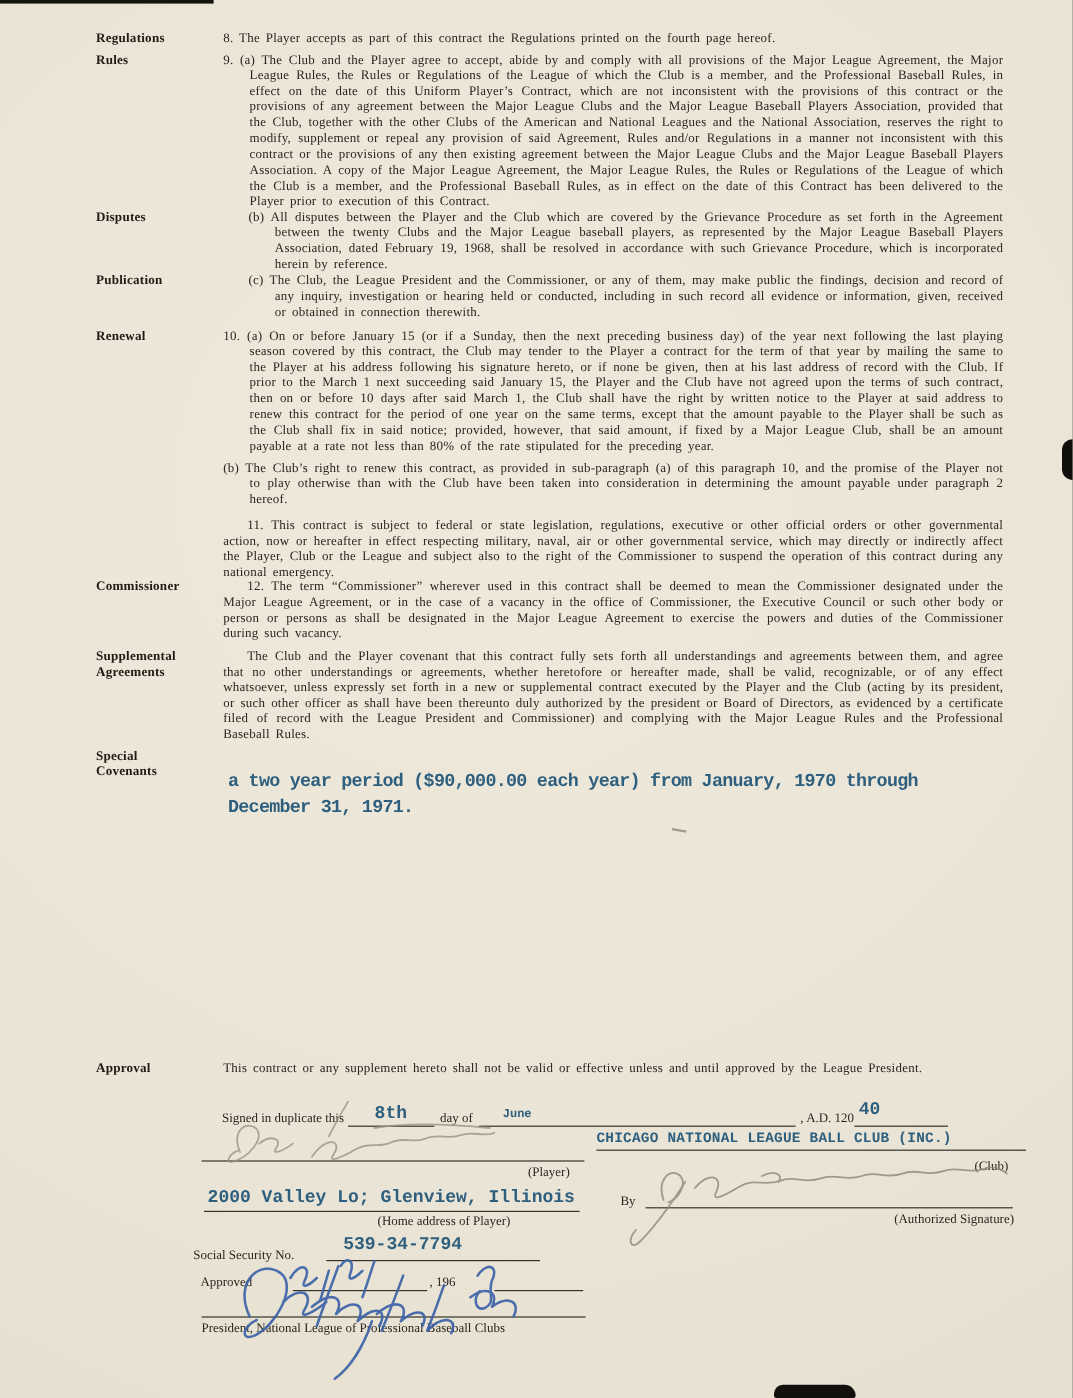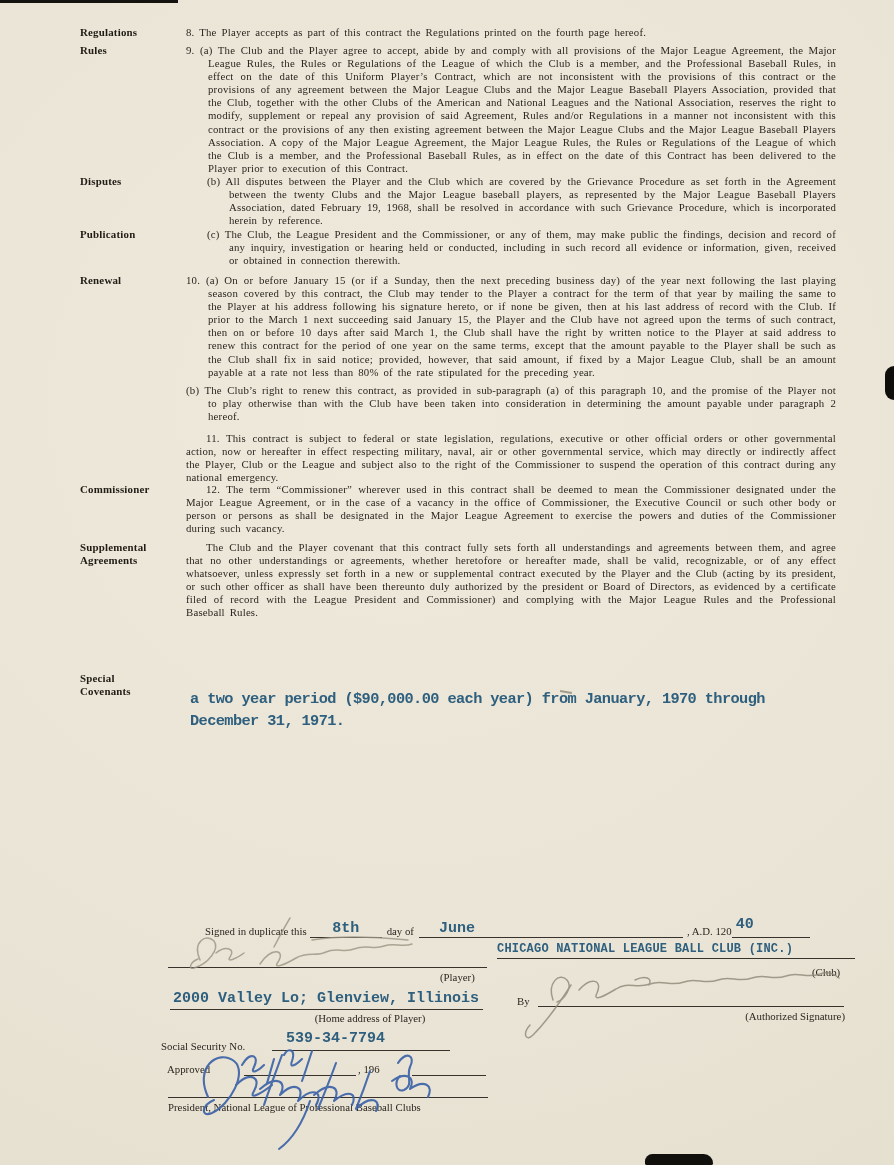--- a/index.html
+++ b/index.html
@@ -90,7 +90,7 @@
       </div>
   </div>
 
-  <div class="row" style="top:624px;margin-top:48px;">
+  <div class="row" style="top:624px;">
     <div class="lbl">
       <div>Special</div>
       <div>Covenants</div>

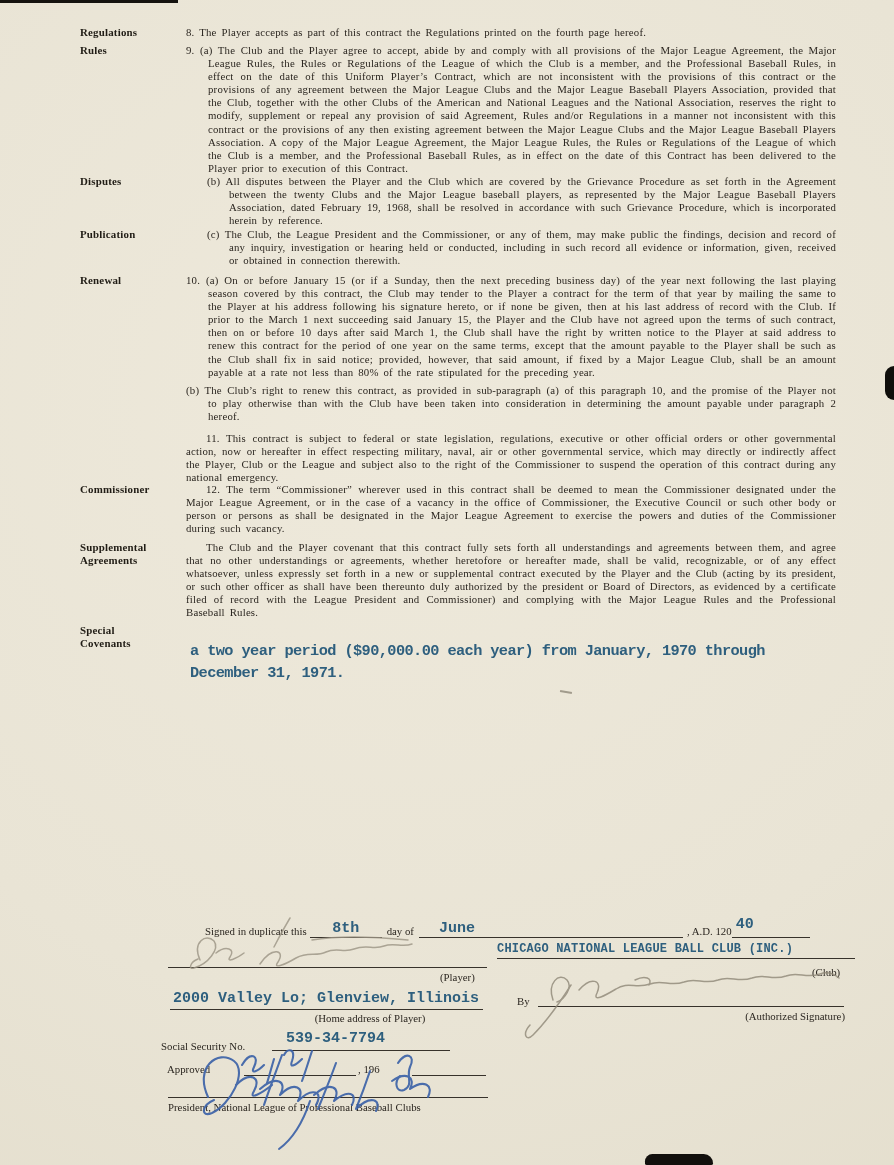--- a/index.html
+++ b/index.html
@@ -103,6 +103,12 @@
     </div>
   </div>
 
+  <div class="row" style="top:884px;">
+    <div class="lbl">Approval</div>
+    <div class="bodycol">
+        <div>This contract or any supplement hereto shall not be valid or effective unless and until approved by the League President.</div>
+      </div>
+  </div>
 
   <div class="abs serif-sm" style="left:185px;top:923px;display:flex;align-items:flex-end;margin-left:20px;">
     <span>Signed in duplicate this</span>

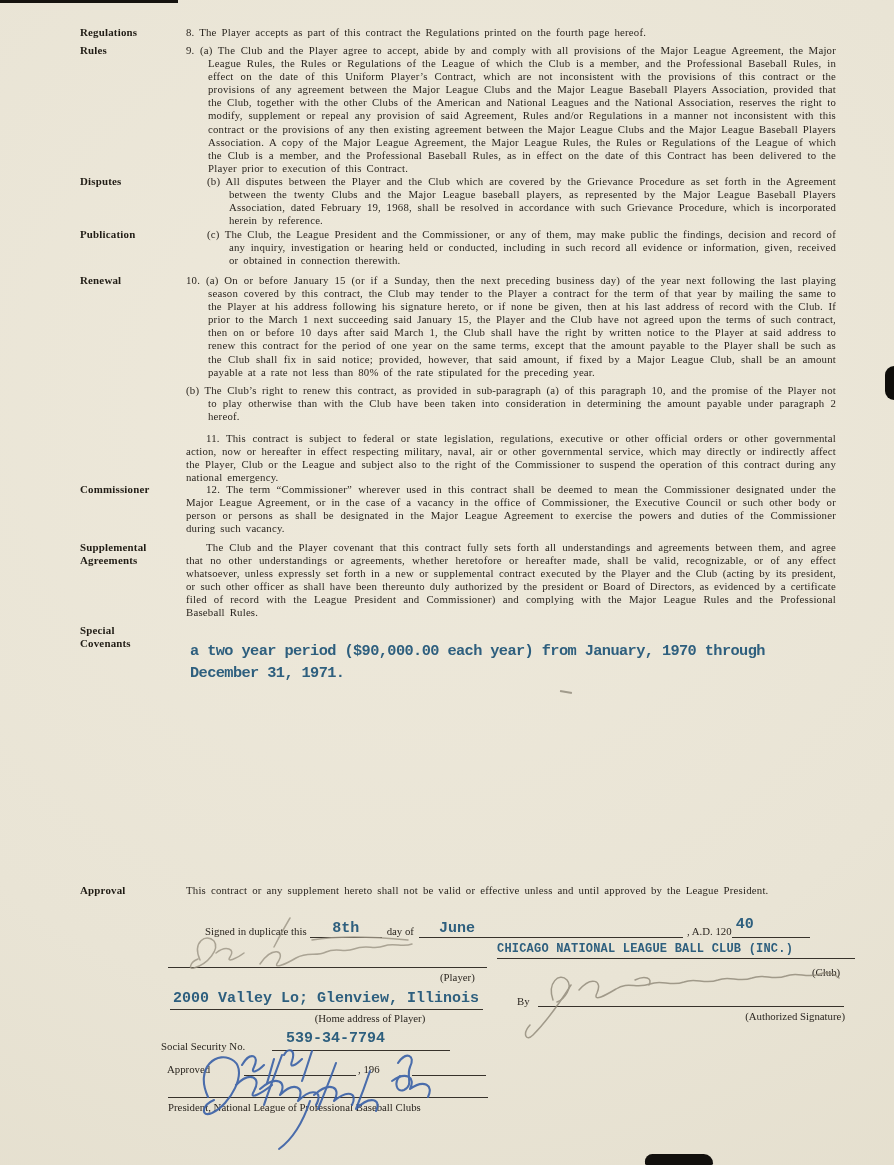--- a/index.html
+++ b/index.html
@@ -110,7 +110,7 @@
       </div>
   </div>
 
-  <div class="abs serif-sm" style="left:185px;top:923px;display:flex;align-items:flex-end;margin-left:20px;">
+  <div class="abs serif-sm" style="left:185px;top:923px;display:flex;align-items:flex-end;">
     <span>Signed in duplicate this</span>
     <span class="tcell" style="width:68px;margin-left:3px;"><span class="typed" style="font-size:15px;position:relative;top:-1px;">8th</span></span>
     <span style="padding:0 5px;">day of</span>

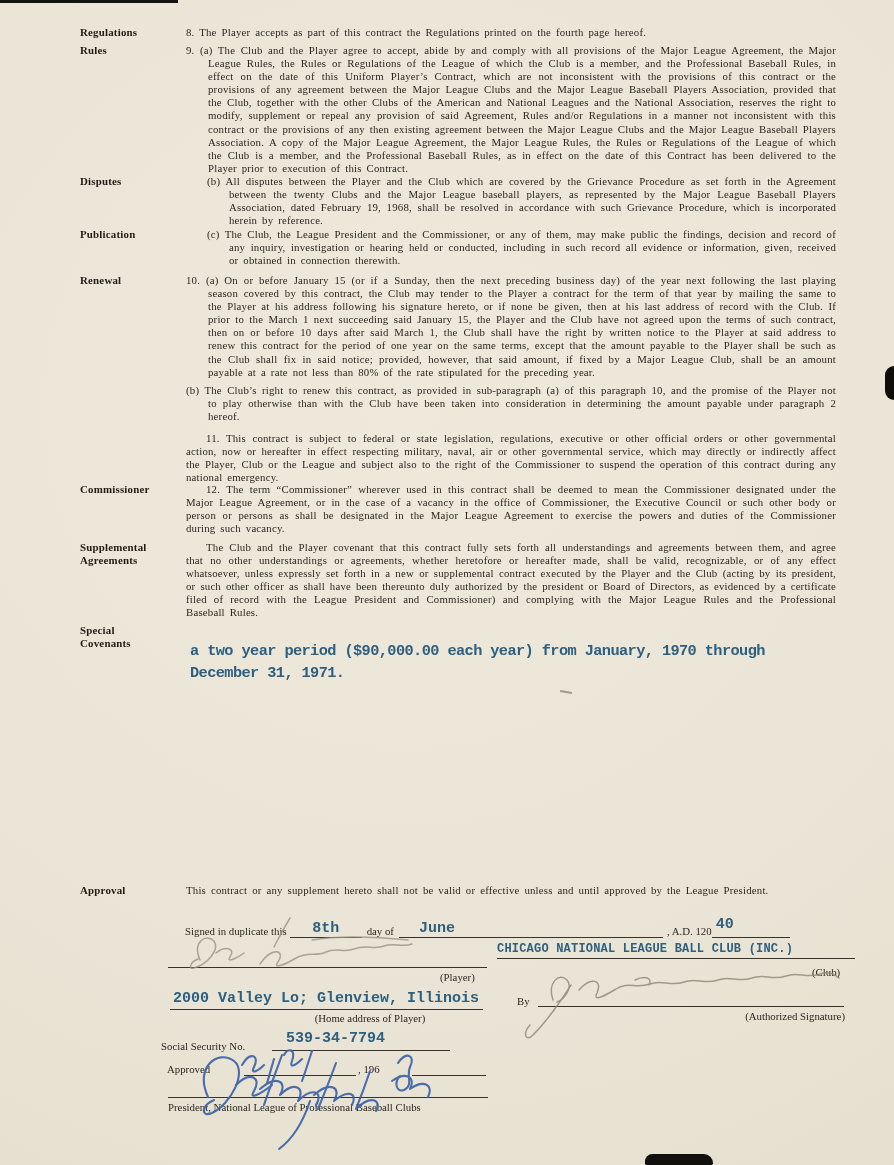--- a/index.html
+++ b/index.html
@@ -114,7 +114,7 @@
     <span>Signed in duplicate this</span>
     <span class="tcell" style="width:68px;margin-left:3px;"><span class="typed" style="font-size:15px;position:relative;top:-1px;">8th</span></span>
     <span style="padding:0 5px;">day of</span>
-    <span class="tcell" style="width:242px;text-align:left;padding-left:20px;"><span class="typed" style="font-size:15px;position:relative;top:-1px;text-align:center;">June</span></span>
+    <span class="tcell" style="width:242px;text-align:left;padding-left:20px;"><span class="typed" style="font-size:10px;position:relative;top:-1px;text-align:center;">June</span></span>
     <span style="padding-left:4px;">, A.D. 120</span>
     <span class="tcell" style="width:74px;text-align:left;"><span class="typed" style="font-size:15px;position:relative;top:-5px;left:2px;">40</span></span>
   </div>

